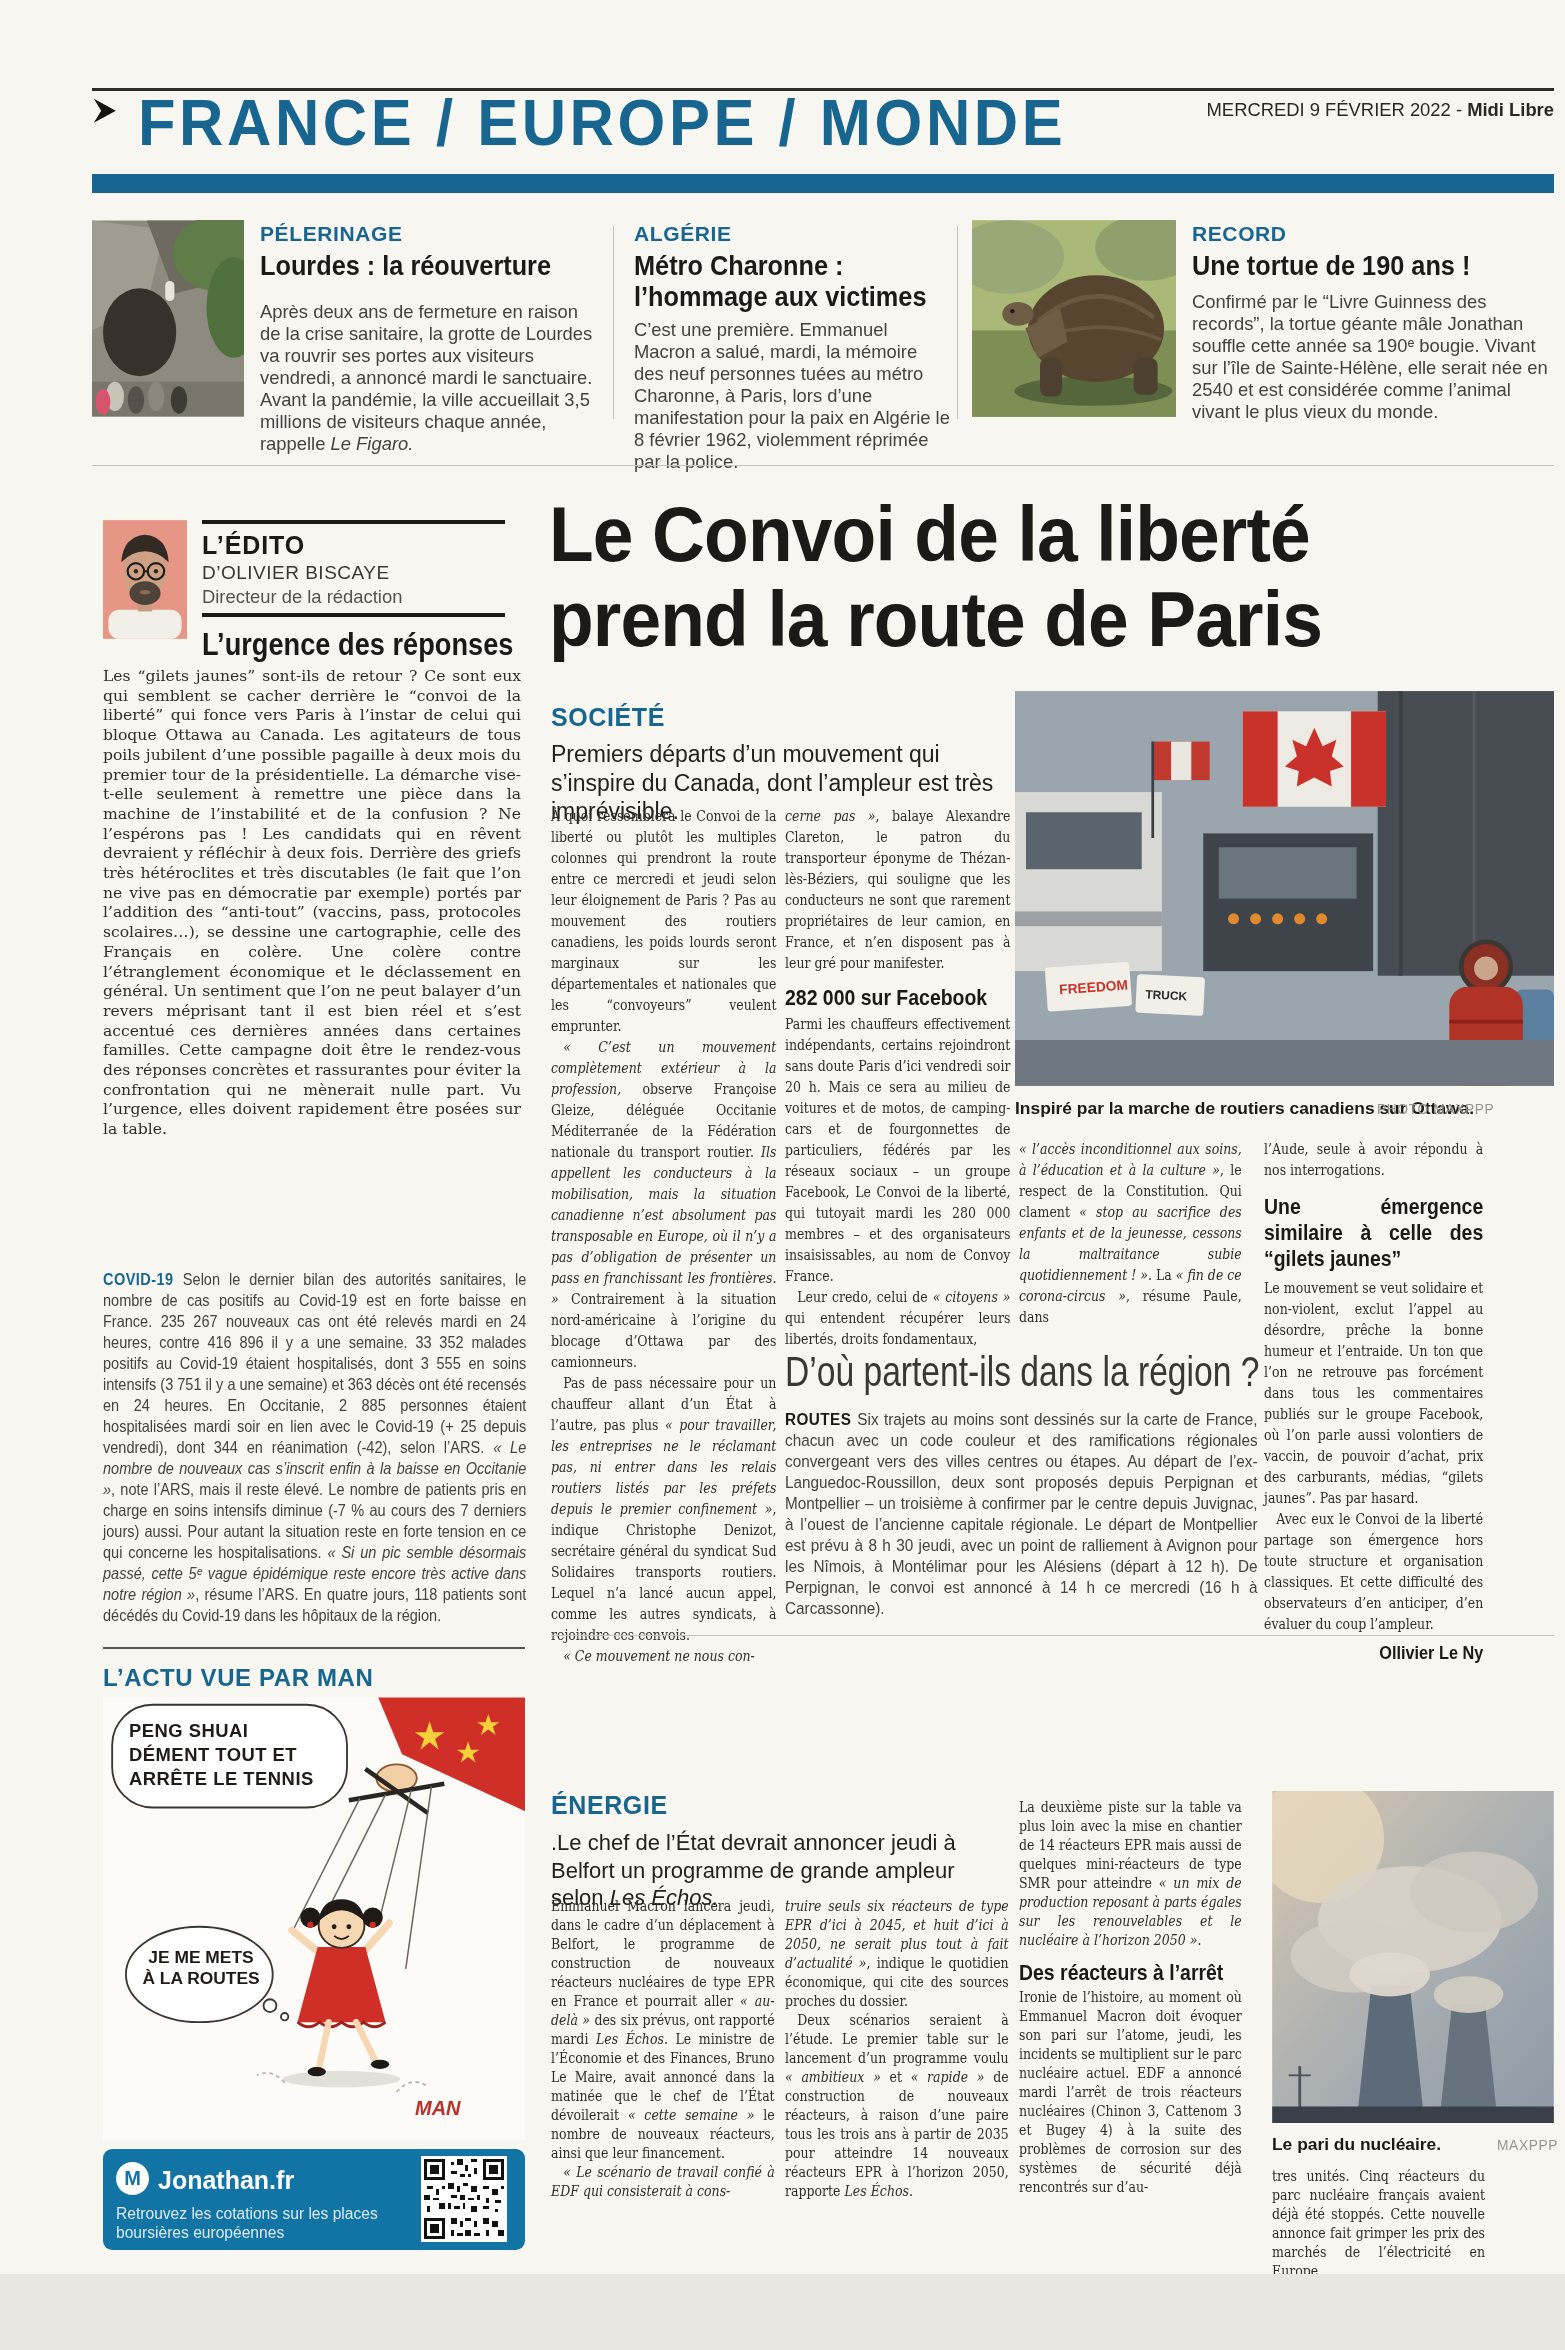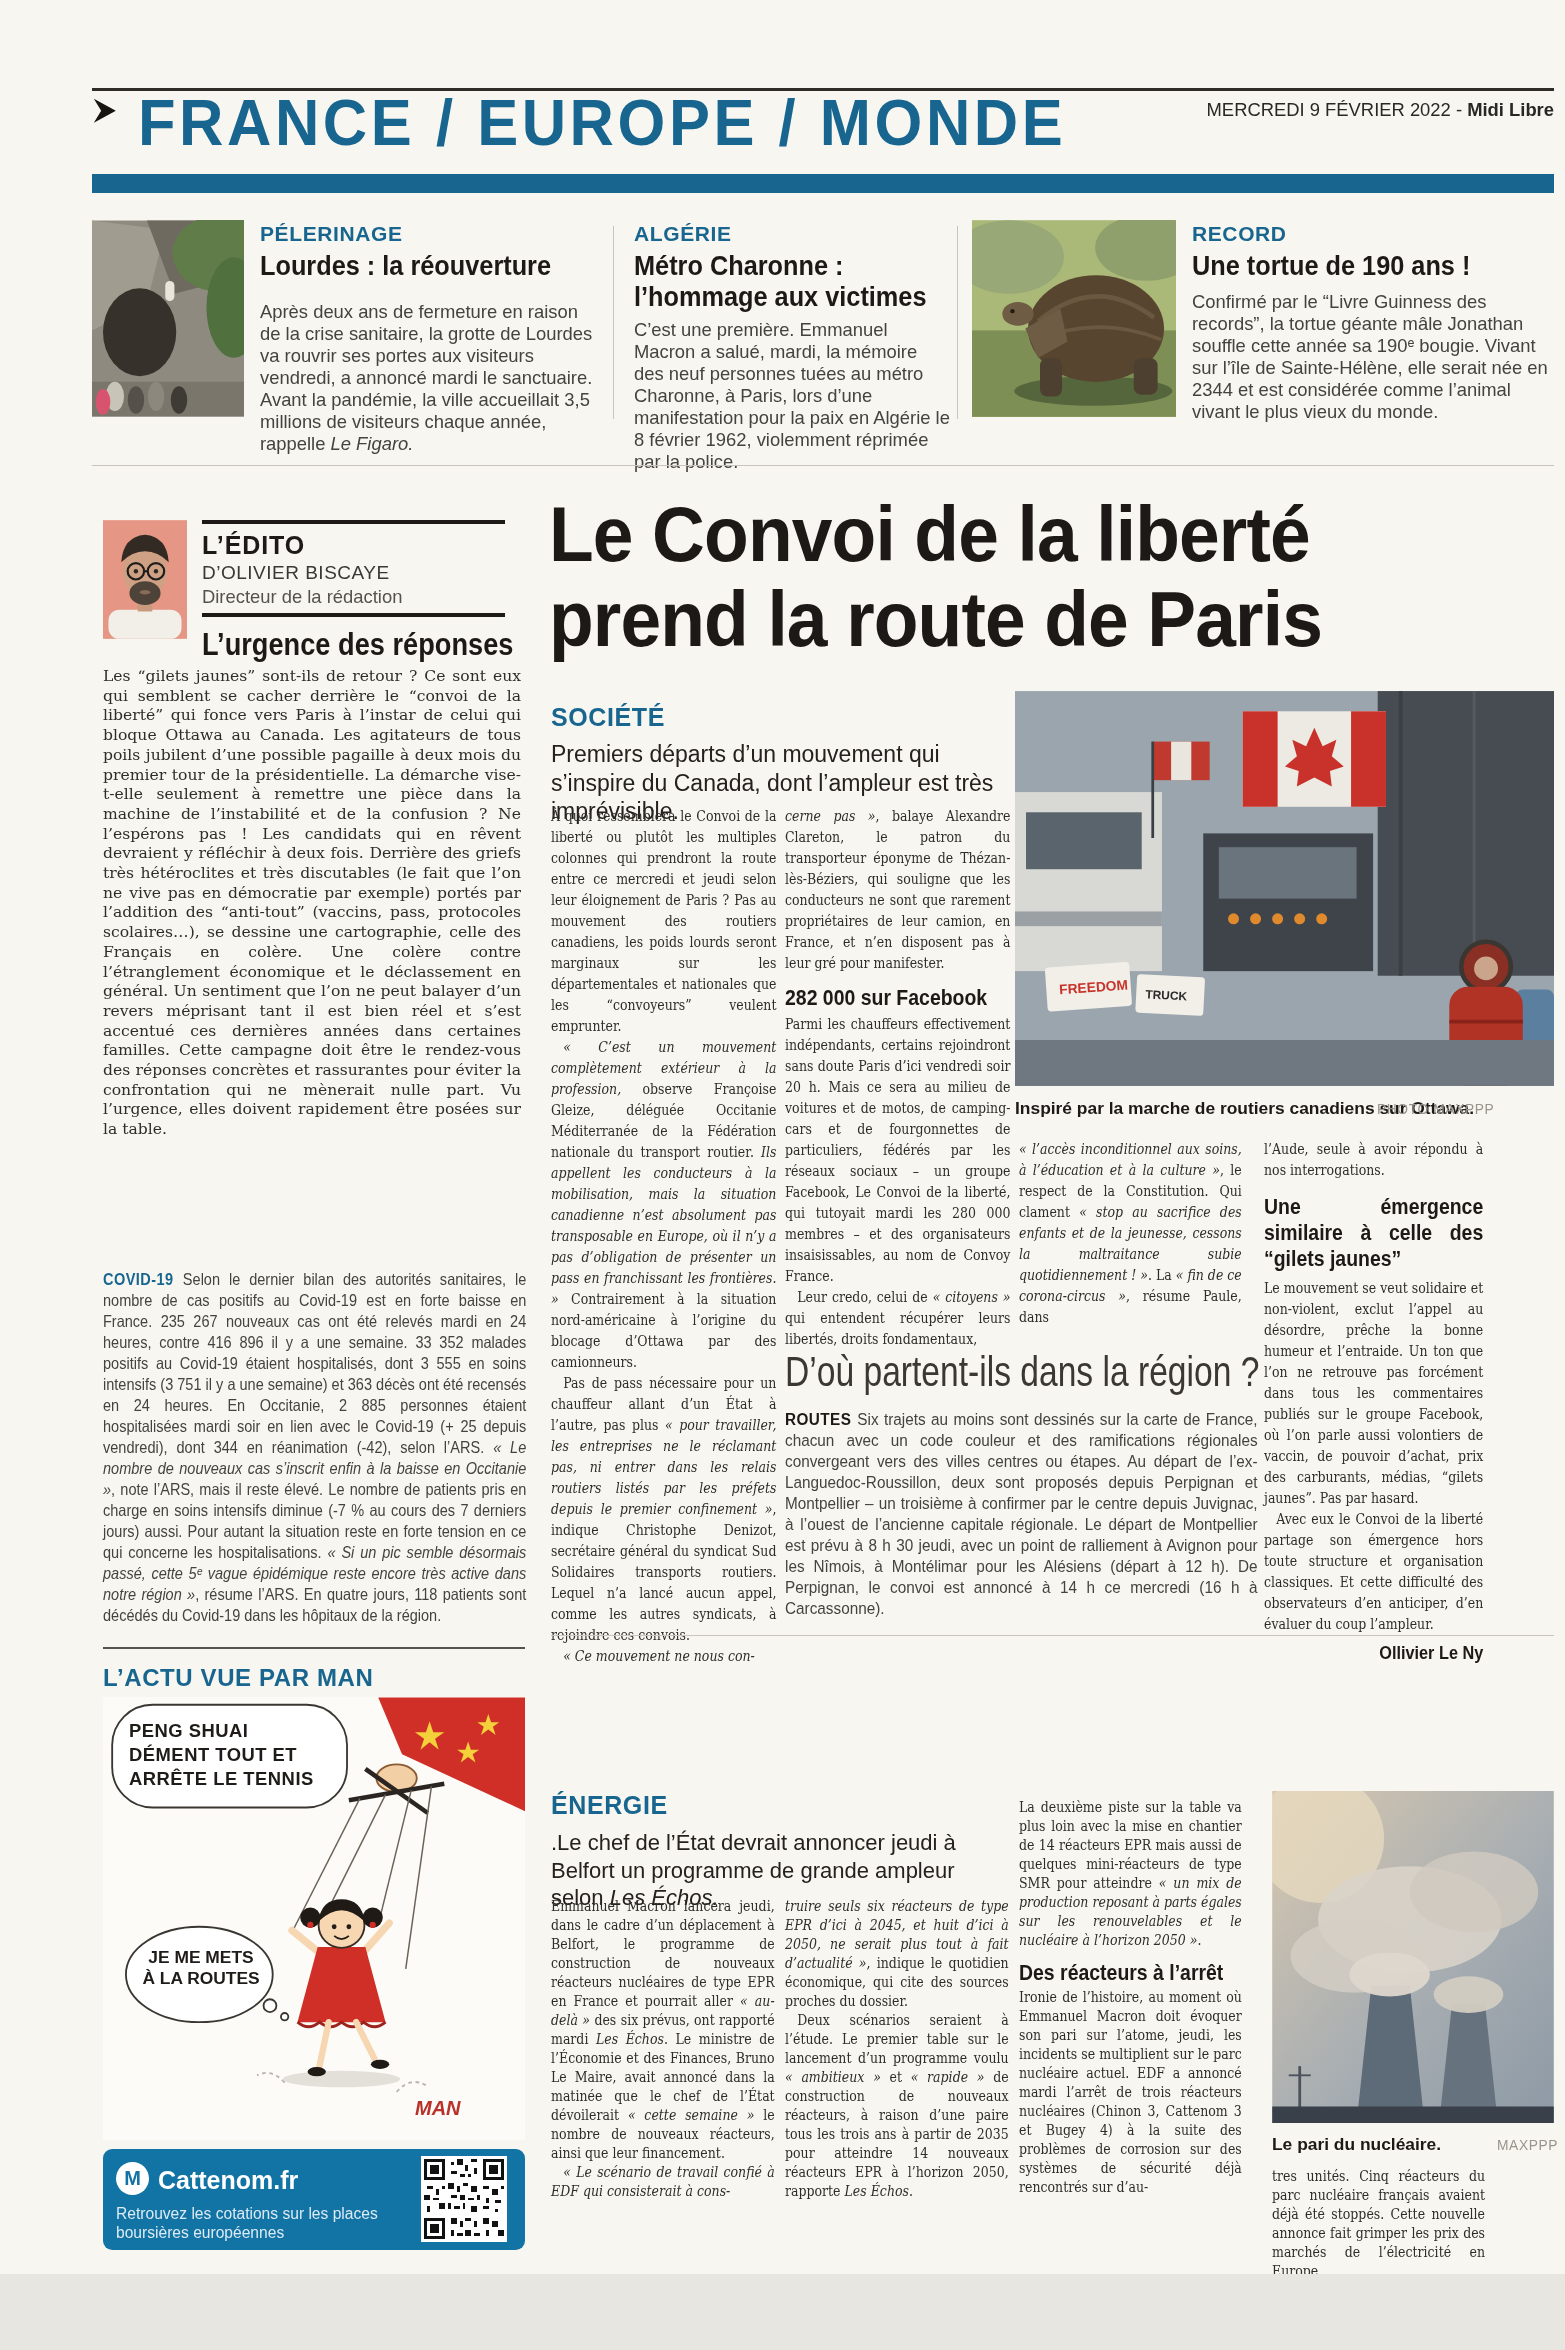--- a/index.html
+++ b/index.html
@@ -89,7 +89,7 @@
   <div class="abs" style="left:1192px;top:222px;width:362px;">
     <div class="kicker">RECORD</div>
     <div class="hl nw cond" style="font-size:27.5px;margin-top:3.7px;transform:scaleX(.92);">Une tortue de 190 ans !</div>
-    <div class="sansbody" style="font-size:18.4px;line-height:22px;margin-top:9.2px;"><span>Confirmé par le “Livre Guinness des records”, la tortue géante mâle Jonathan souffle cette année sa 190ᵉ bougie. Vivant sur l’île de Sainte-Hélène, elle serait née en 2344 et est considérée comme l’animal vivant le plus vieux du monde.</span></div>
+    <div class="sansbody" style="font-size:18.4px;line-height:22px;margin-top:9.2px;"><span>Confirmé par le “Livre Guinness des records”, la tortue géante mâle Jonathan souffle cette année sa 190ᵉ bougie. Vivant sur l’île de Sainte-Hélène, elle serait née en 2540 et est considérée comme l’animal vivant le plus vieux du monde.</span></div>
   </div>
   <div class="abs rule" style="left:92px;top:465px;width:1462px;height:0.9px;"></div>
 

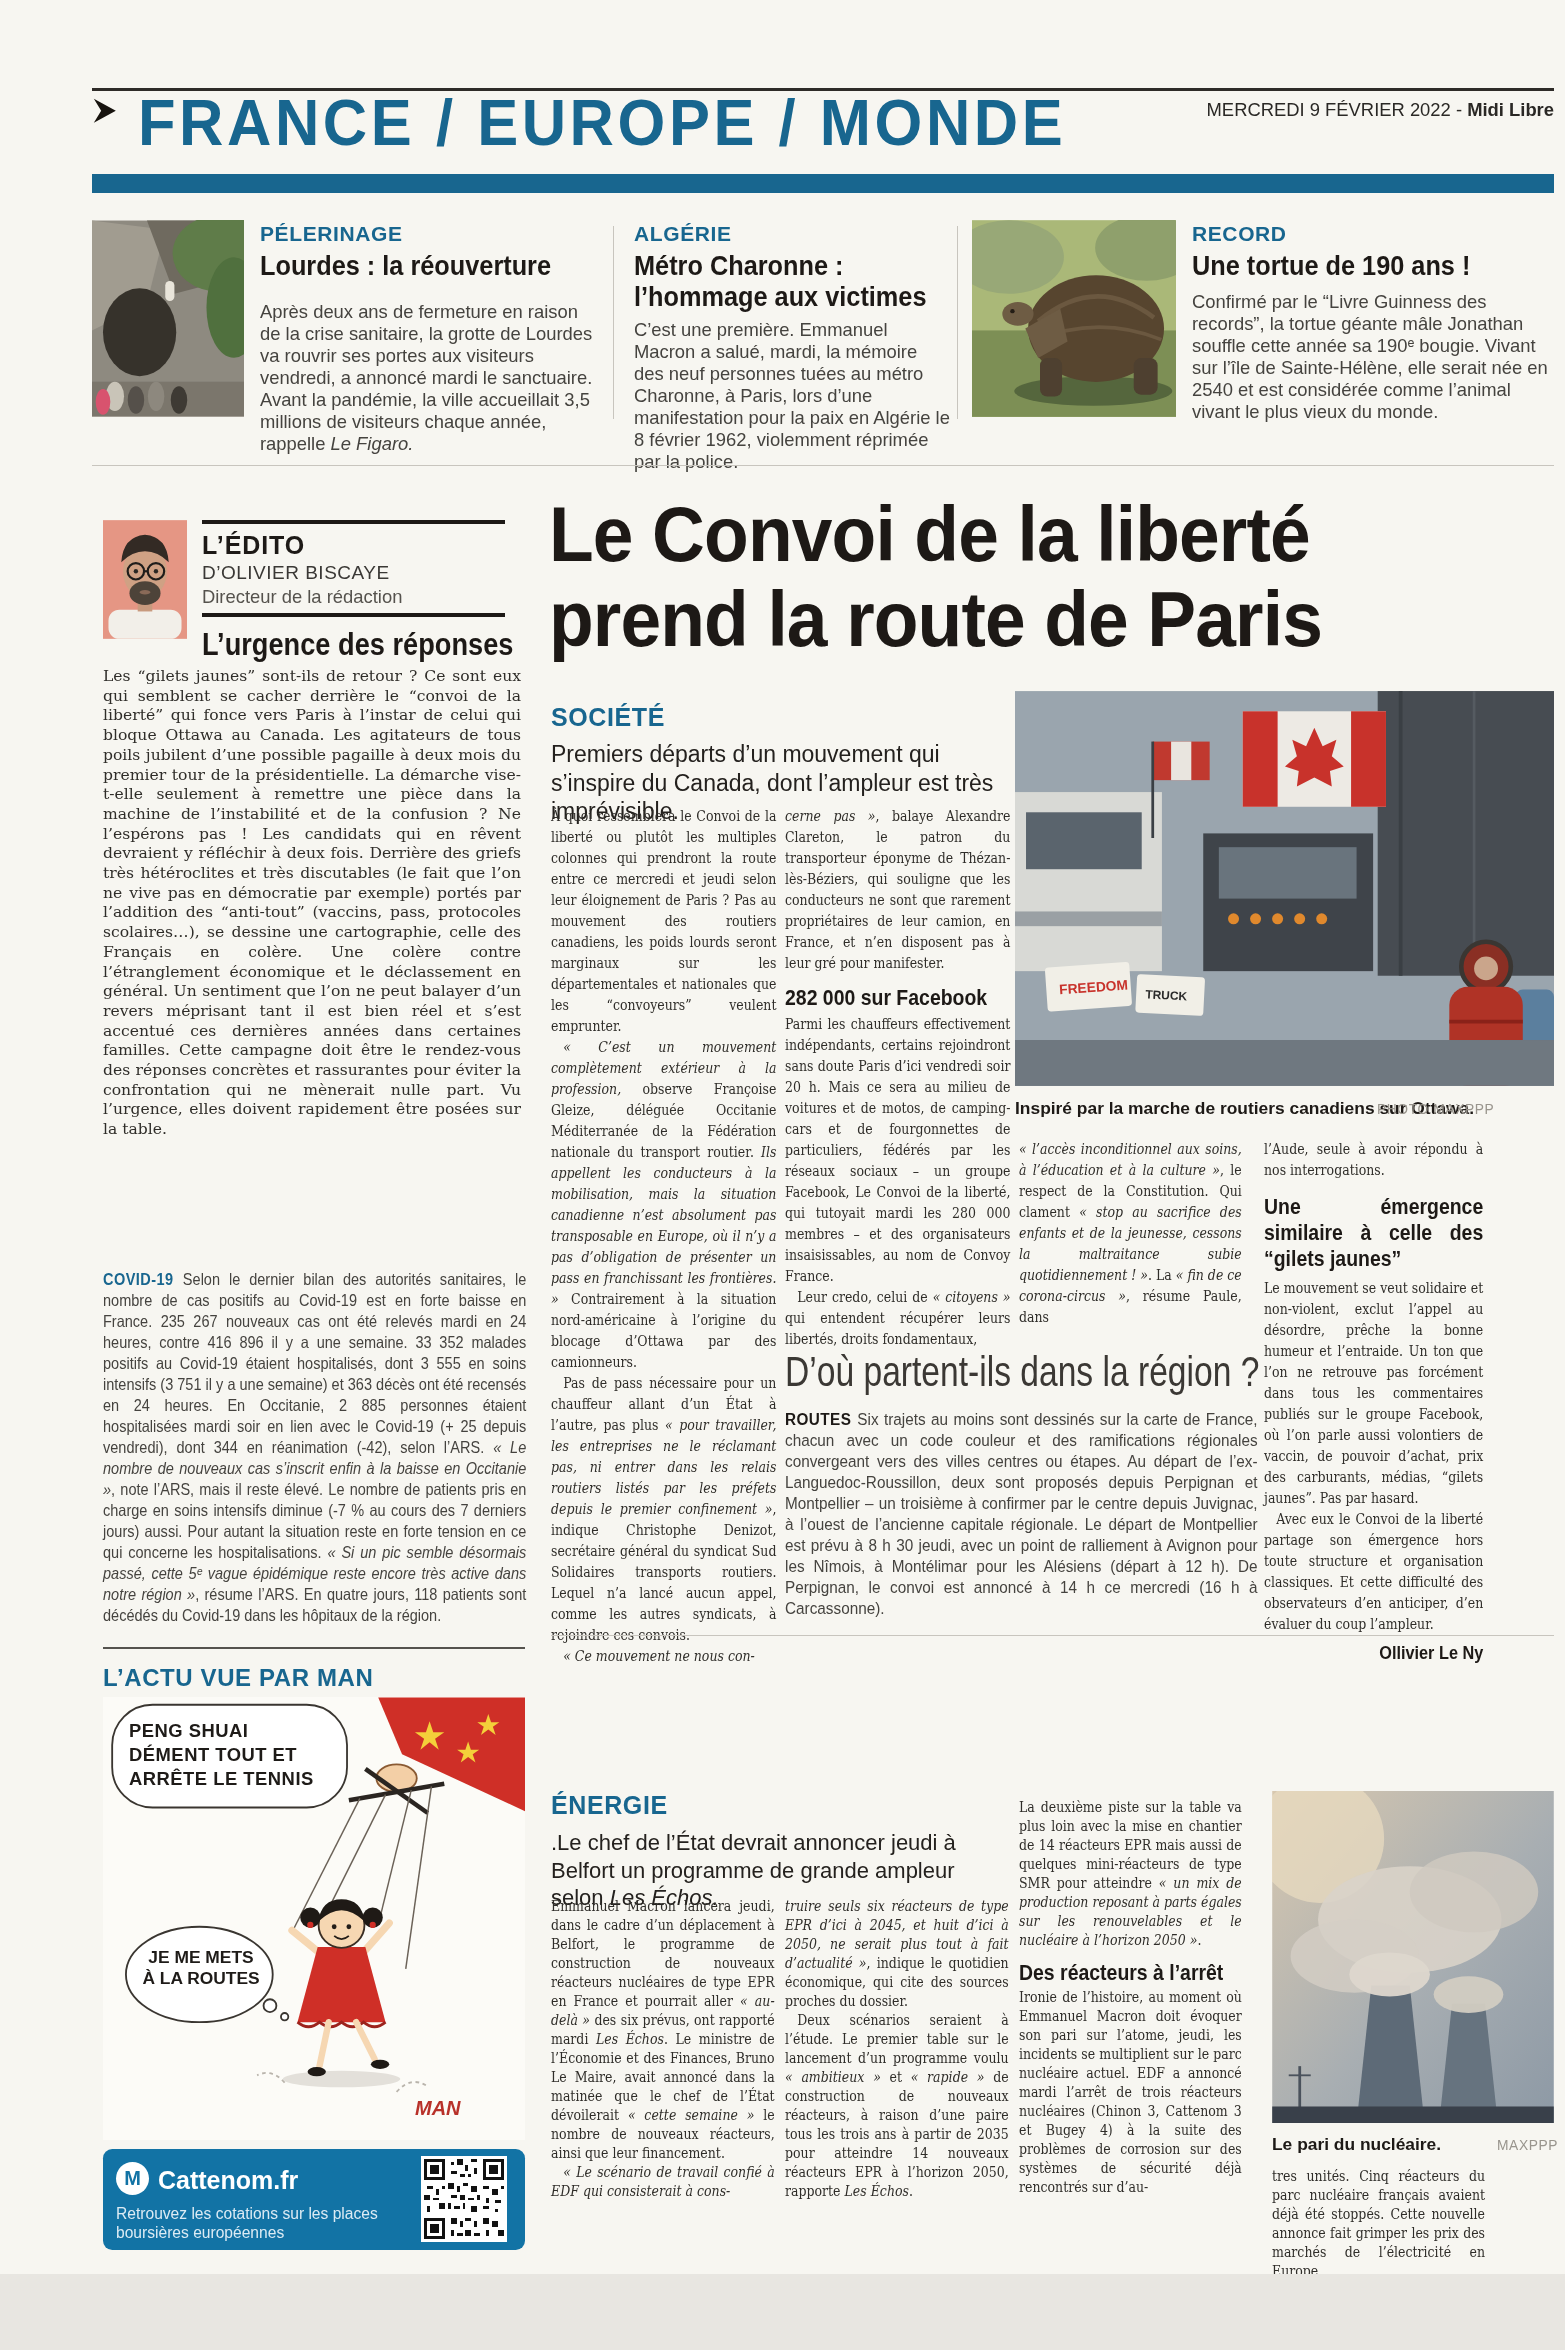--- a/index.html
+++ b/index.html
@@ -168,7 +168,7 @@
 
   <div class="abs" style="left:103px;top:2149px;width:422px;height:101px;background:#1273a5;border-radius:9.2px;">
     <div class="abs" style="left:13px;top:13px;width:33px;height:33px;border-radius:50%;background:#ffffff;text-align:center;line-height:33px;font-weight:800;color:#1273a5;font-size:20px;">M</div>
-    <div class="abs" style="left:55px;top:16.5px;font-size:25px;font-weight:800;color:#ffffff;">Cattenom.fr</div>
+    <div class="abs" style="left:55px;top:16.5px;font-size:25px;font-weight:800;color:#ffffff;">Jonathan.fr</div>
     <div class="abs" style="left:13px;top:55px;width:285px;font-size:15.6px;line-height:19px;color:#dcebf4;">Retrouvez les cotations sur les places boursières européennes</div>
     <div class="abs" style="left:318px;top:7.3px;width:86px;height:86px;background:#ffffff;border-radius:3.7px;">
       <svg width="86" height="86" viewBox="0 0 29 29" shape-rendering="crispEdges">

